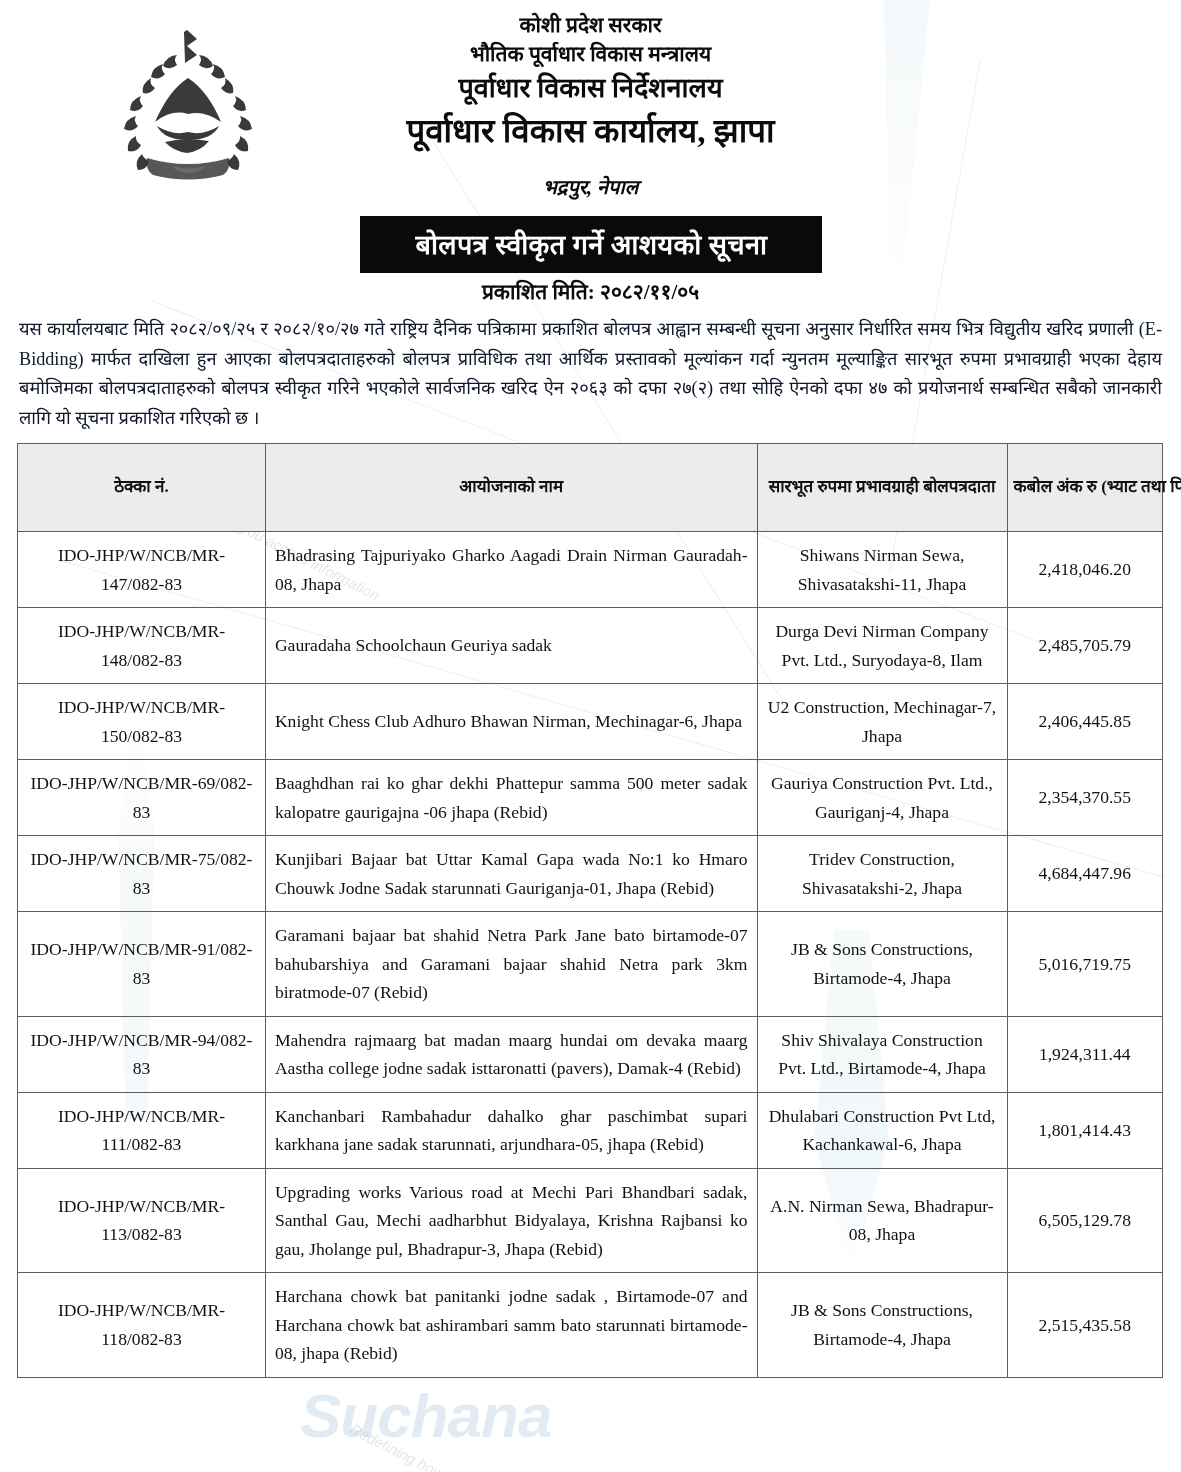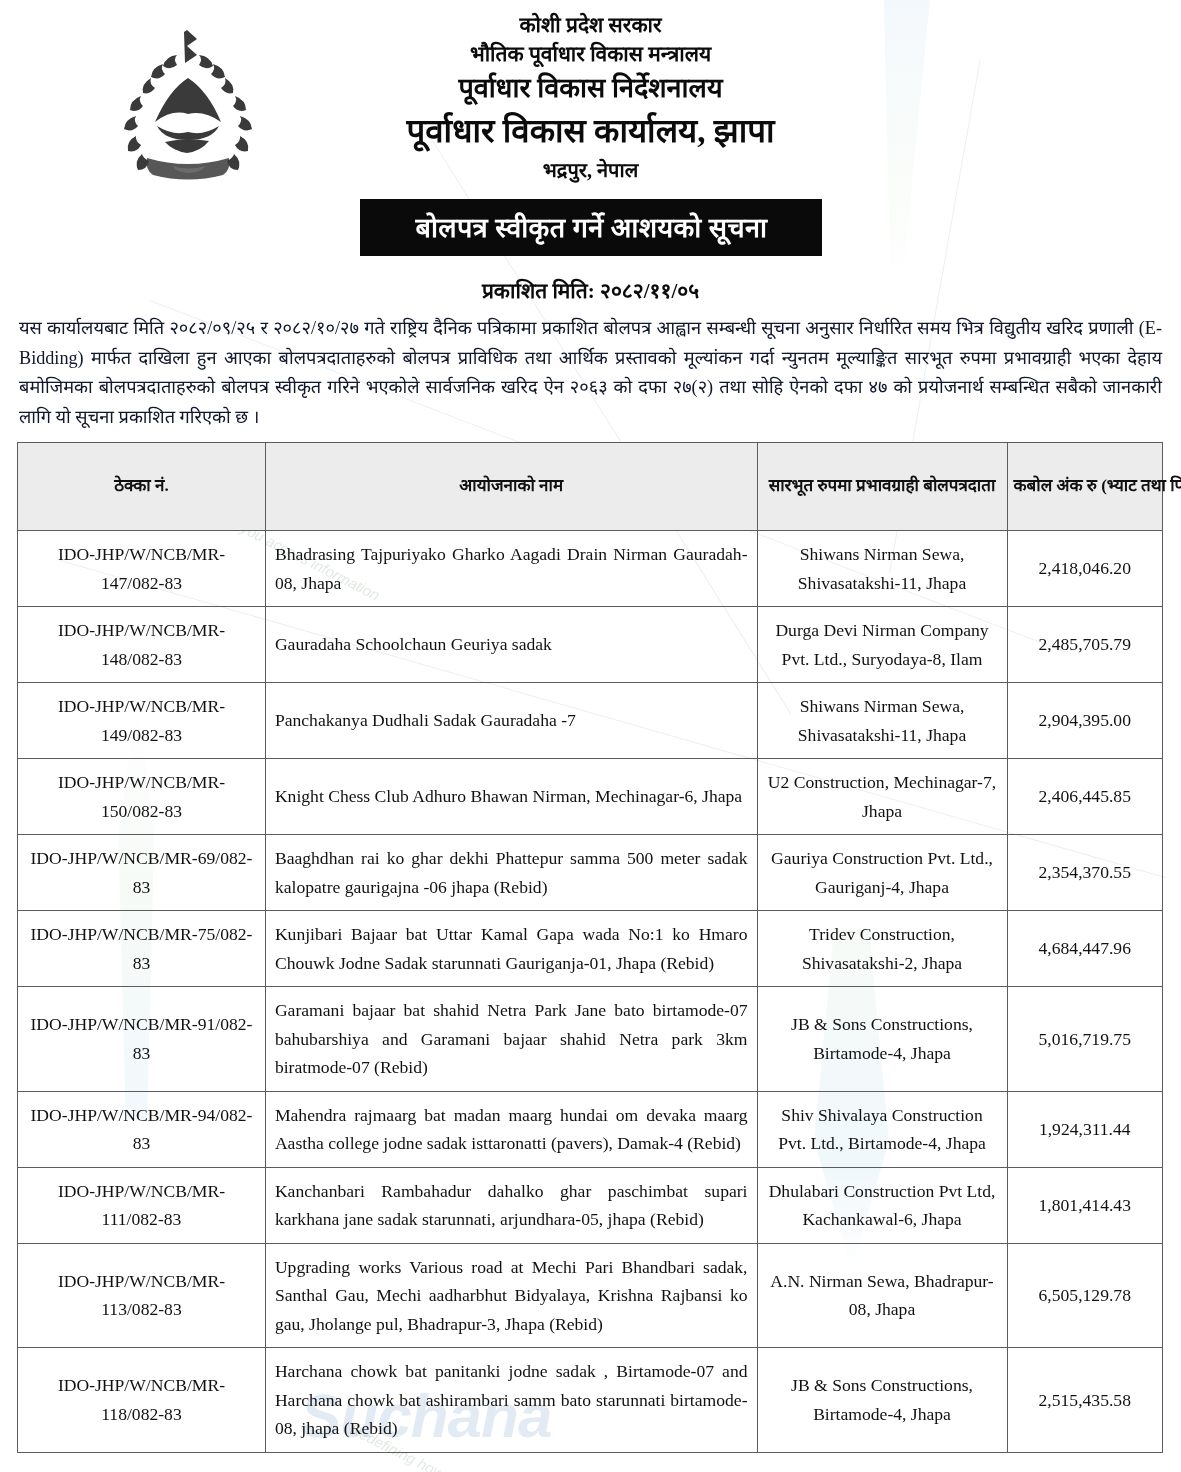--- a/index.html
+++ b/index.html
@@ -93,7 +93,7 @@
   .np-l2 { font-size: 21px; margin-top: 2px; }
   .np-l3 { font-size: 27px; margin-top: 3px; }
   .np-l4 { font-size: 33px; margin-top: 5px; }
-  .np-l5 { font-size: 20px; margin-top: 5px; }
+  .np-l5 { font-size: 20px; margin-top: 22px; font-style: italic; }
 
   .title-banner {
     margin: 16px auto 0 auto;

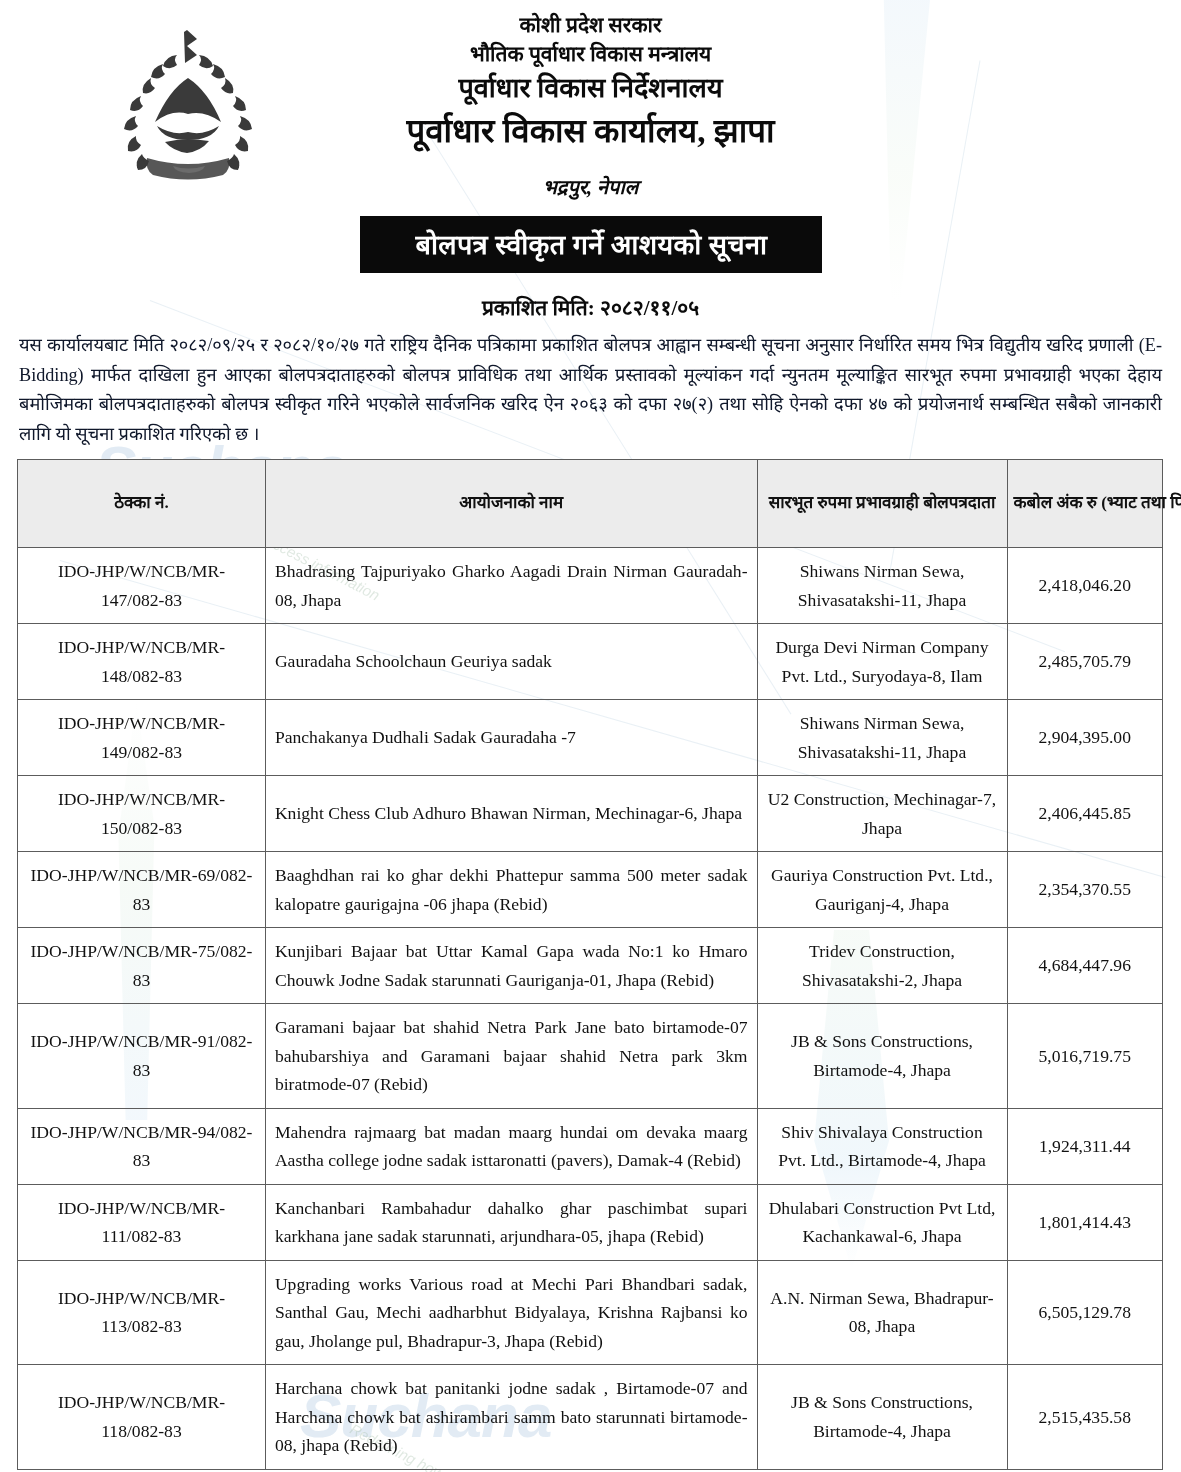--- a/index.html
+++ b/index.html
@@ -109,7 +109,7 @@
     text-align: center;
     font-weight: 700;
     font-size: 21px;
-    margin-top: 20px;
+    margin-top: 4px;
     color: #0b0b0b;
   }
 

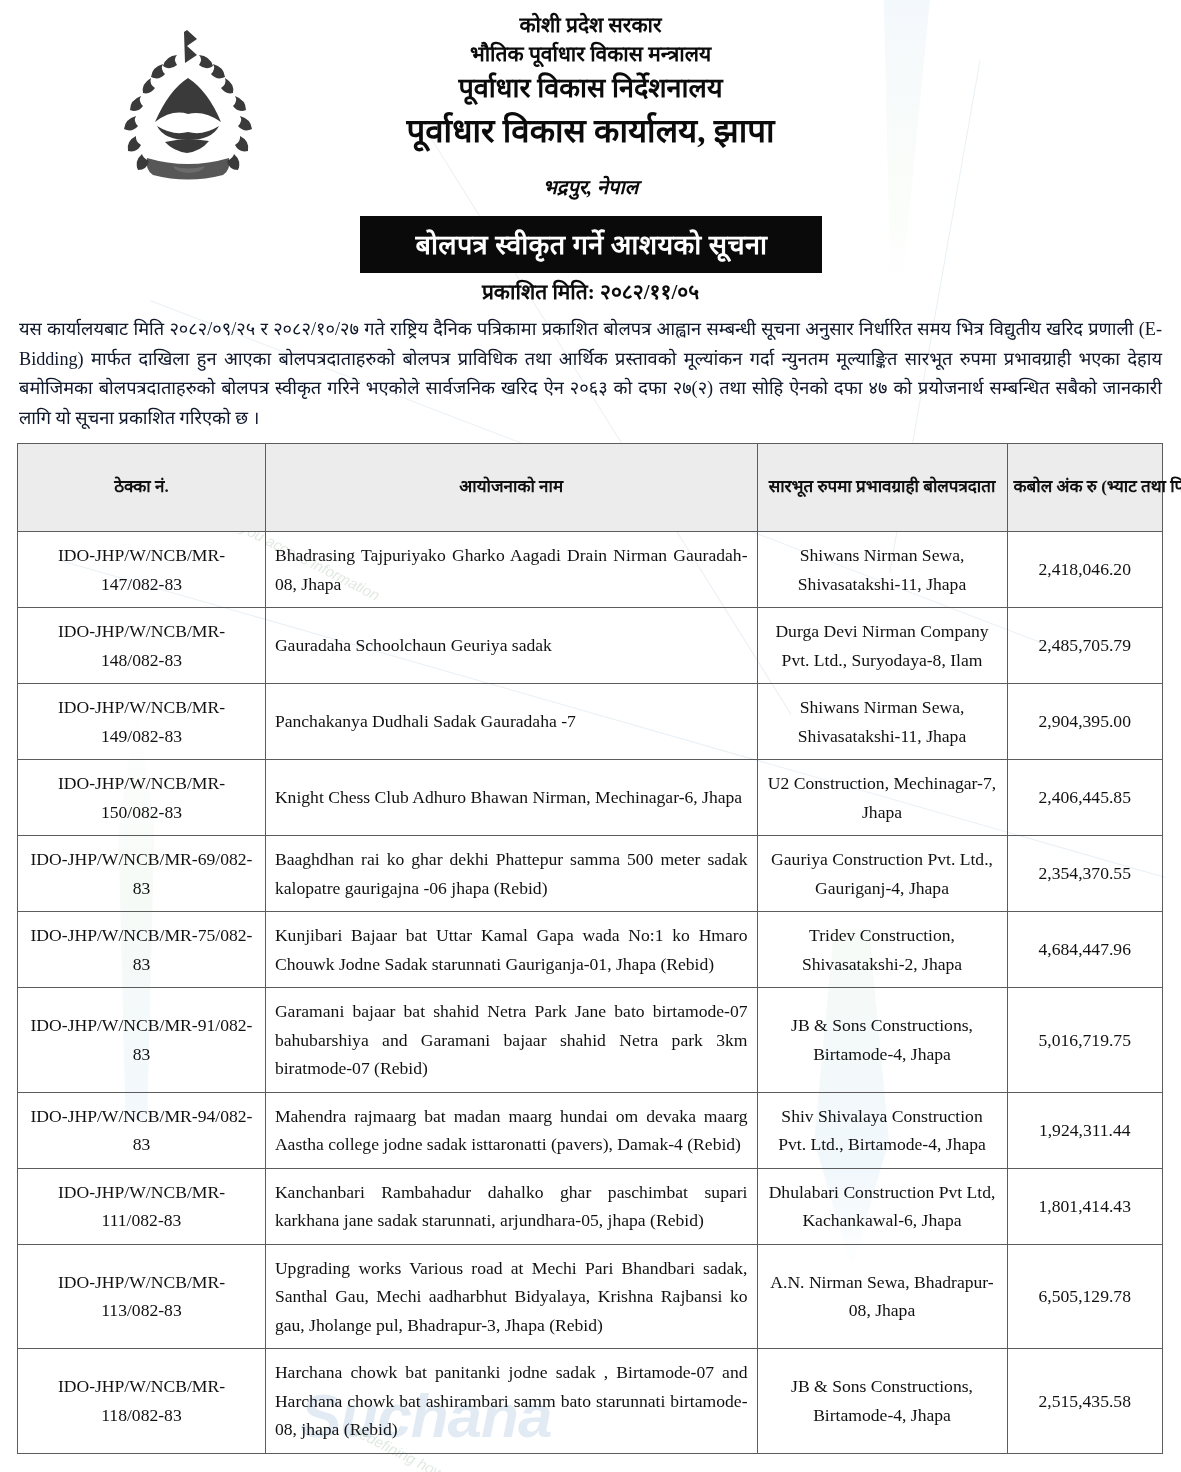--- a/index.html
+++ b/index.html
@@ -251,12 +251,6 @@
             <td class="c-amount">2,485,705.79</td>
           </tr>
           <tr>
-            <td class="c-contract">IDO-JHP/W/NCB/MR-149/082-83</td>
-            <td class="c-project">Panchakanya Dudhali Sadak Gauradaha -7</td>
-            <td class="c-bidder">Shiwans Nirman Sewa, Shivasatakshi-11, Jhapa</td>
-            <td class="c-amount">2,904,395.00</td>
-          </tr>
-          <tr>
             <td class="c-contract">IDO-JHP/W/NCB/MR-150/082-83</td>
             <td class="c-project">Knight Chess Club Adhuro Bhawan Nirman, Mechinagar-6, Jhapa</td>
             <td class="c-bidder">U2 Construction, Mechinagar-7, Jhapa</td>

